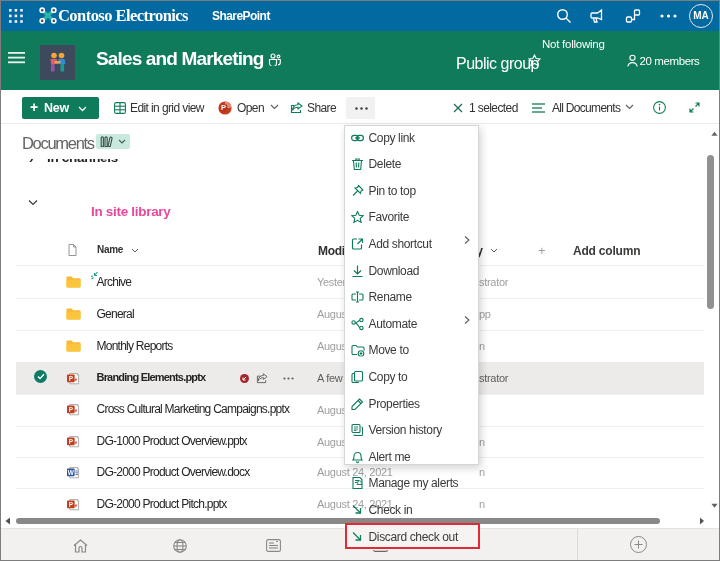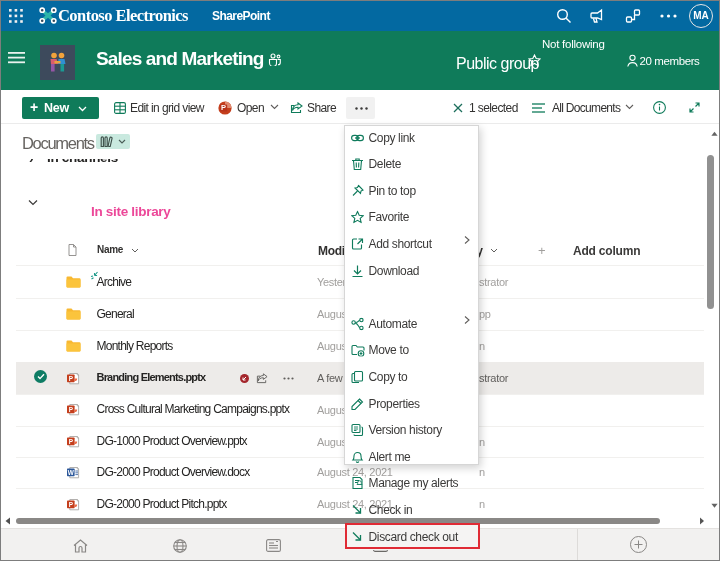--- a/index.html
+++ b/index.html
@@ -497,6 +497,18 @@
         </svg>
     <span class="txt">Download</span>
   </div>
+  <div class="mi" style="top:158.1px;">
+    <svg width="13" height="13" viewBox="0 0 13 13">
+          <g fill="none" stroke="#0f7b5c" stroke-width="1.1">
+            <path d="M5 3.5 H2 a1 1 0 0 0 -1 1 v4 a1 1 0 0 0 1 1 h3"></path>
+            <path d="M8 3.5 h3 a1 1 0 0 1 1 1 v4 a1 1 0 0 1 -1 1 H8"></path>
+            <line x1="6.5" y1="1.5" x2="6.5" y2="11.5"></line>
+            <line x1="5" y1="1.5" x2="8" y2="1.5"></line>
+            <line x1="5" y1="11.5" x2="8" y2="11.5"></line>
+          </g>
+        </svg>
+    <span class="txt">Rename</span>
+  </div>
   <div class="mi" style="top:184.7px;">
     <svg width="13" height="13" viewBox="0 0 13 13">
           <g fill="none" stroke="#0f7b5c" stroke-width="1.1">

